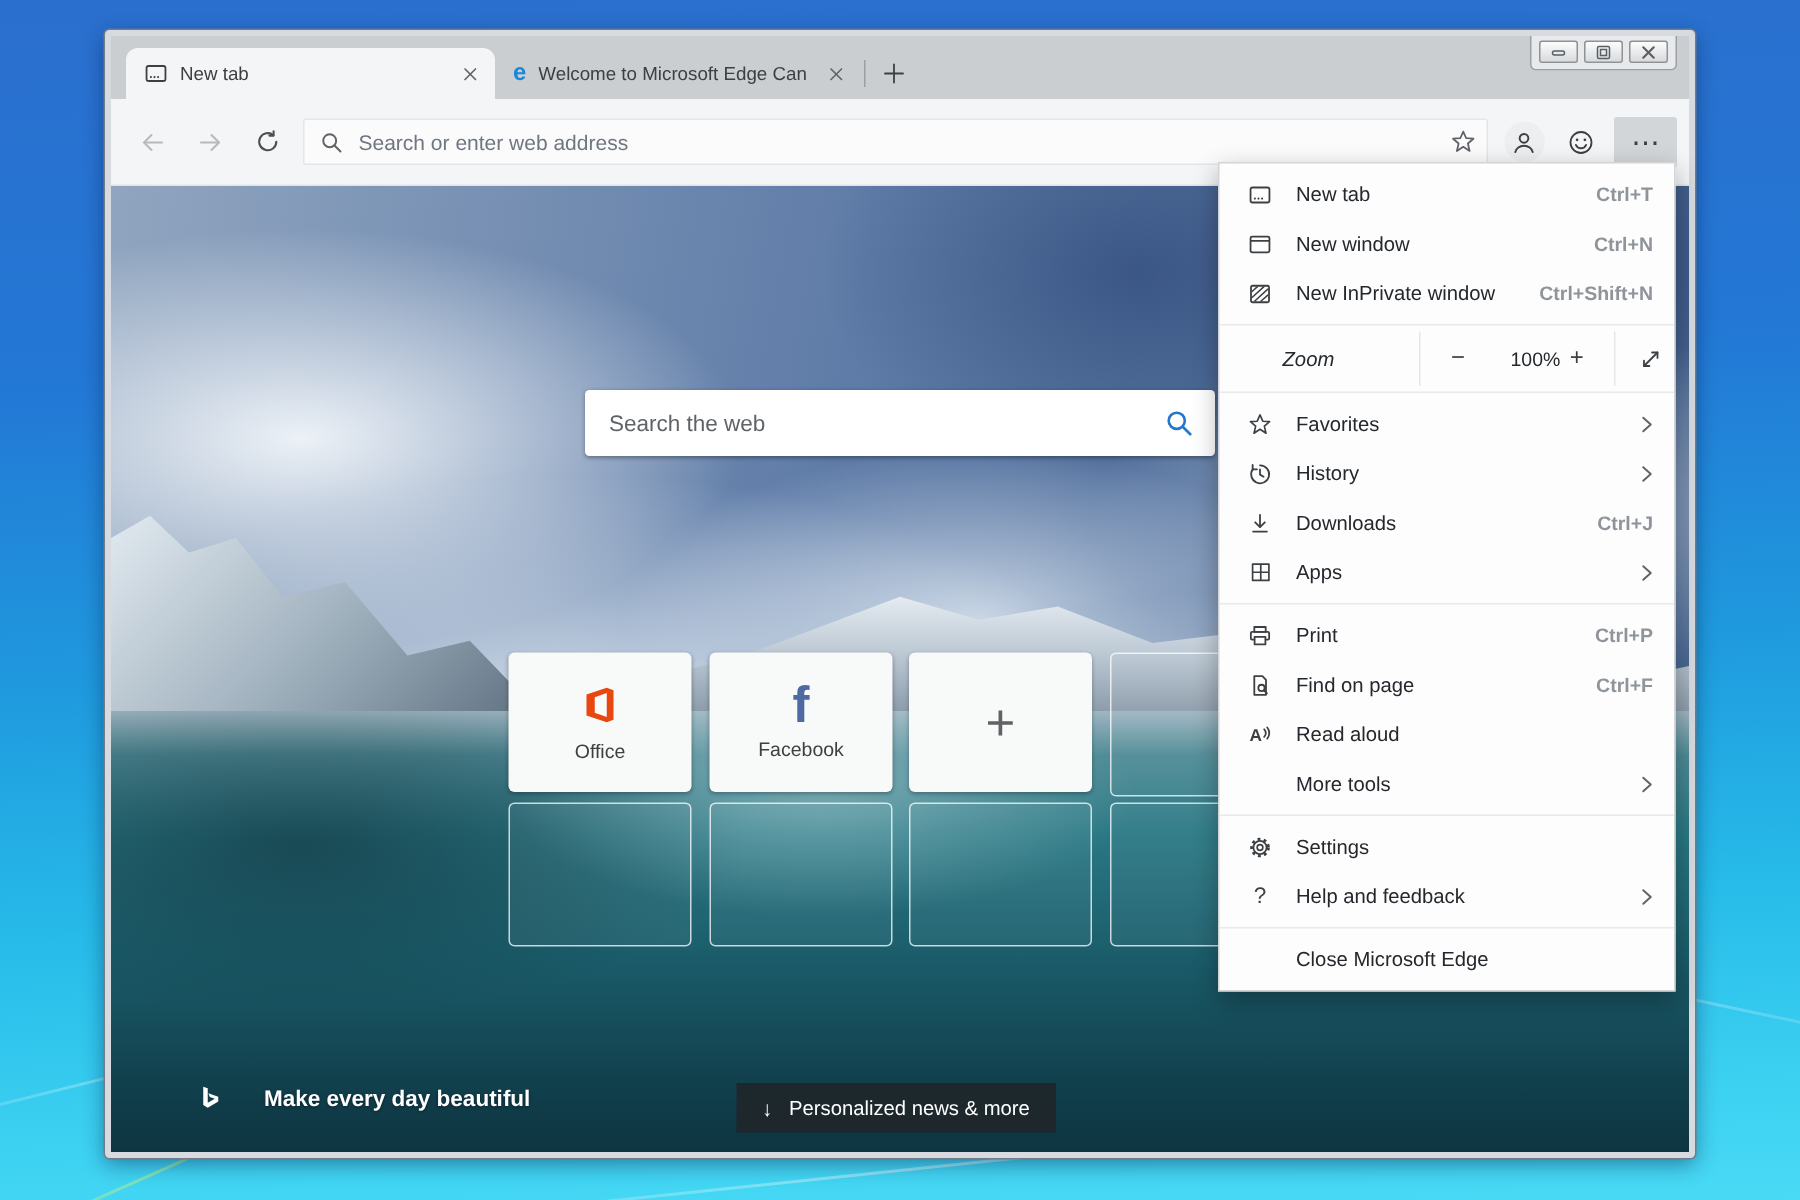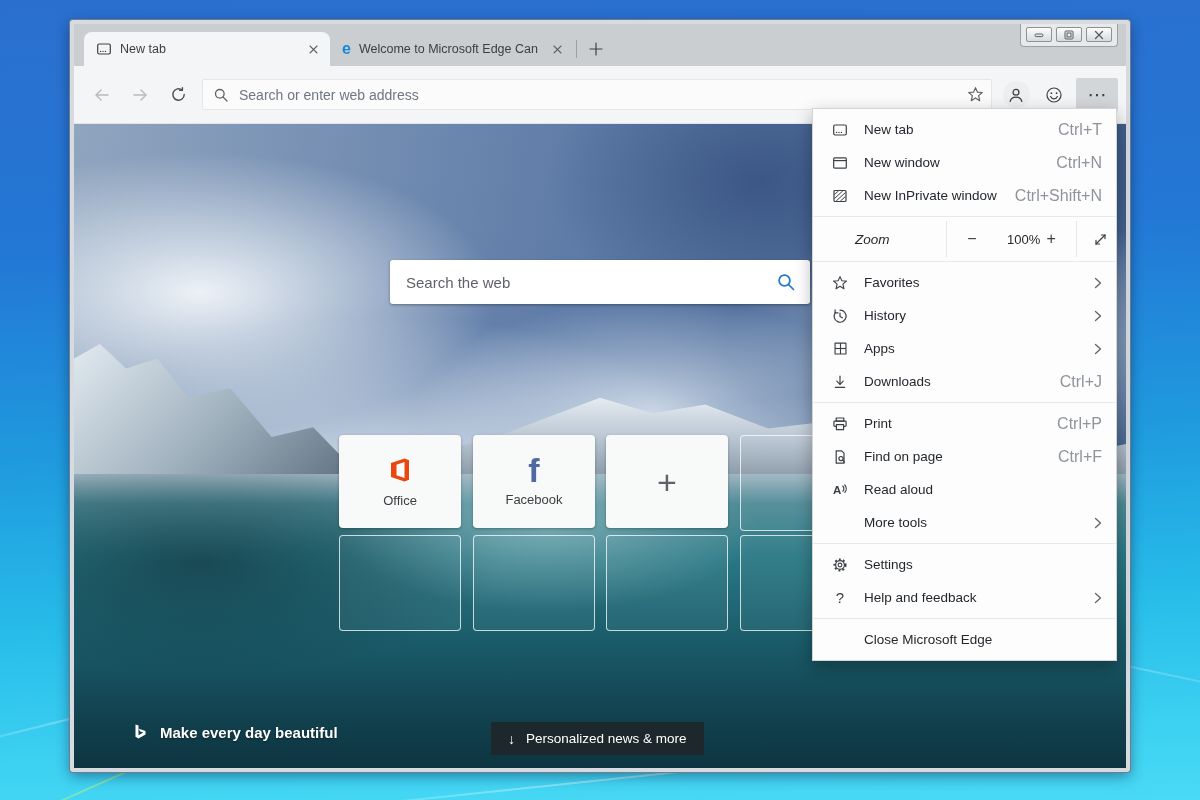--- a/index.html
+++ b/index.html
@@ -102,7 +102,7 @@
   .menu-row{height:33px;display:flex;align-items:center;padding:0 14px 0 18px;font-size:13.5px;color:#24282c;}
   .mi{width:18px;display:flex;align-items:center;justify-content:center;margin-right:15px;flex:0 0 auto;}
   .ml{flex:1;white-space:nowrap;}
-  .ms{font-size:16px;color:#8f949a;}
+  .ms{font-size:13px;color:#8f949a;font-weight:bold;}
   .mc{width:10px;display:flex;justify-content:flex-end;}
   .menu-sep{height:1px;background:#e8e9ea;margin:4px 0;}
   .zoom-row{height:36px;display:flex;align-items:stretch;font-size:13.5px;color:#24282c;}

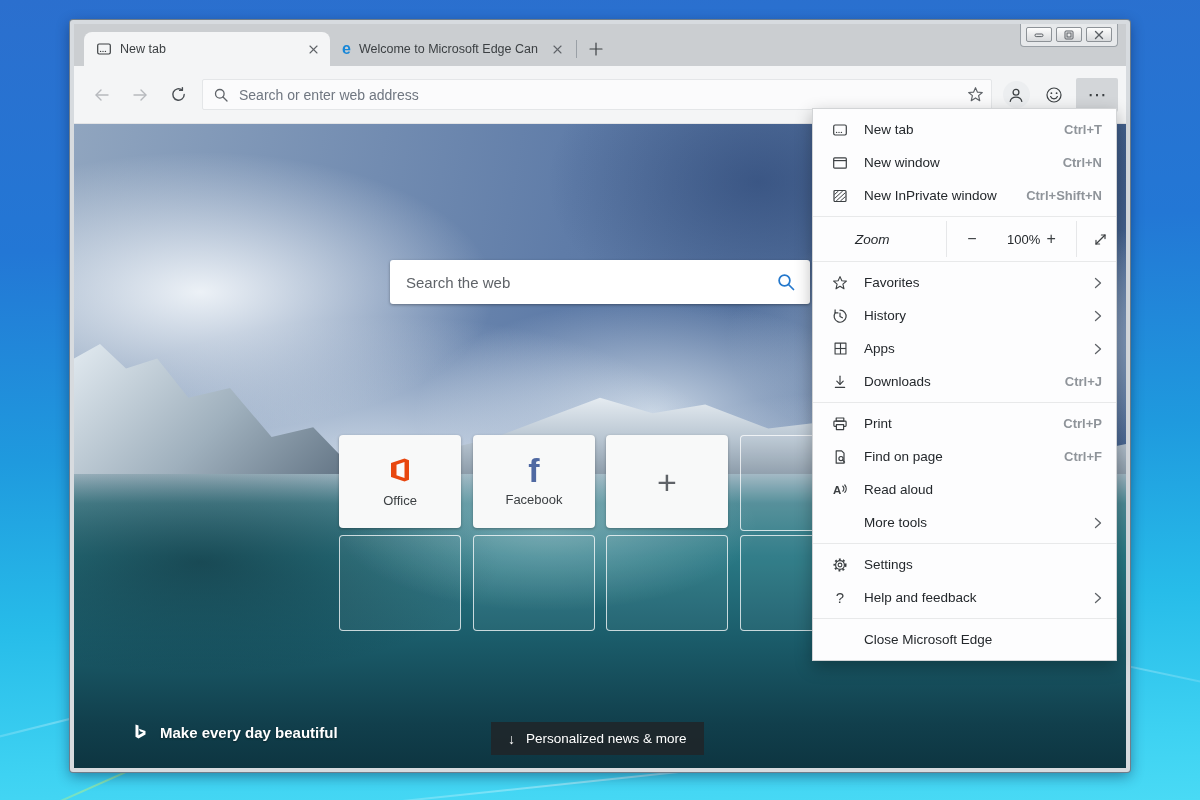--- a/index.html
+++ b/index.html
@@ -382,6 +382,17 @@
     </div>
     <div class="menu-row">
       <span class="mi">
+        <svg width="16" height="16" viewBox="0 0 16 16" fill="none" stroke="#3c4043" stroke-width="1.2" stroke-linecap="round" stroke-linejoin="round">
+            <line x1="8" y1="2.2" x2="8" y2="10.2"></line>
+            <polyline points="4.8,7.2 8,10.4 11.2,7.2"></polyline>
+            <line x1="3.4" y1="13.4" x2="12.6" y2="13.4"></line>
+          </svg>
+      </span>
+      <span class="ml">Downloads</span>
+      <span class="ms">Ctrl+J</span>
+    </div>
+    <div class="menu-row">
+      <span class="mi">
         <svg width="15" height="15" viewBox="0 0 16 16" fill="none" stroke="#3c4043" stroke-width="1.2" stroke-linejoin="round">
             <rect x="2.2" y="2.2" width="11.6" height="11.6"></rect>
             <line x1="8" y1="2.2" x2="8" y2="13.8"></line>
@@ -394,17 +405,6 @@
             <polyline points="1.5,1.5 6.5,6 1.5,10.5"></polyline>
           </svg>
       </span>
-    </div>
-    <div class="menu-row">
-      <span class="mi">
-        <svg width="16" height="16" viewBox="0 0 16 16" fill="none" stroke="#3c4043" stroke-width="1.2" stroke-linecap="round" stroke-linejoin="round">
-            <line x1="8" y1="2.2" x2="8" y2="10.2"></line>
-            <polyline points="4.8,7.2 8,10.4 11.2,7.2"></polyline>
-            <line x1="3.4" y1="13.4" x2="12.6" y2="13.4"></line>
-          </svg>
-      </span>
-      <span class="ml">Downloads</span>
-      <span class="ms">Ctrl+J</span>
     </div>
 
     <div class="menu-sep"></div>

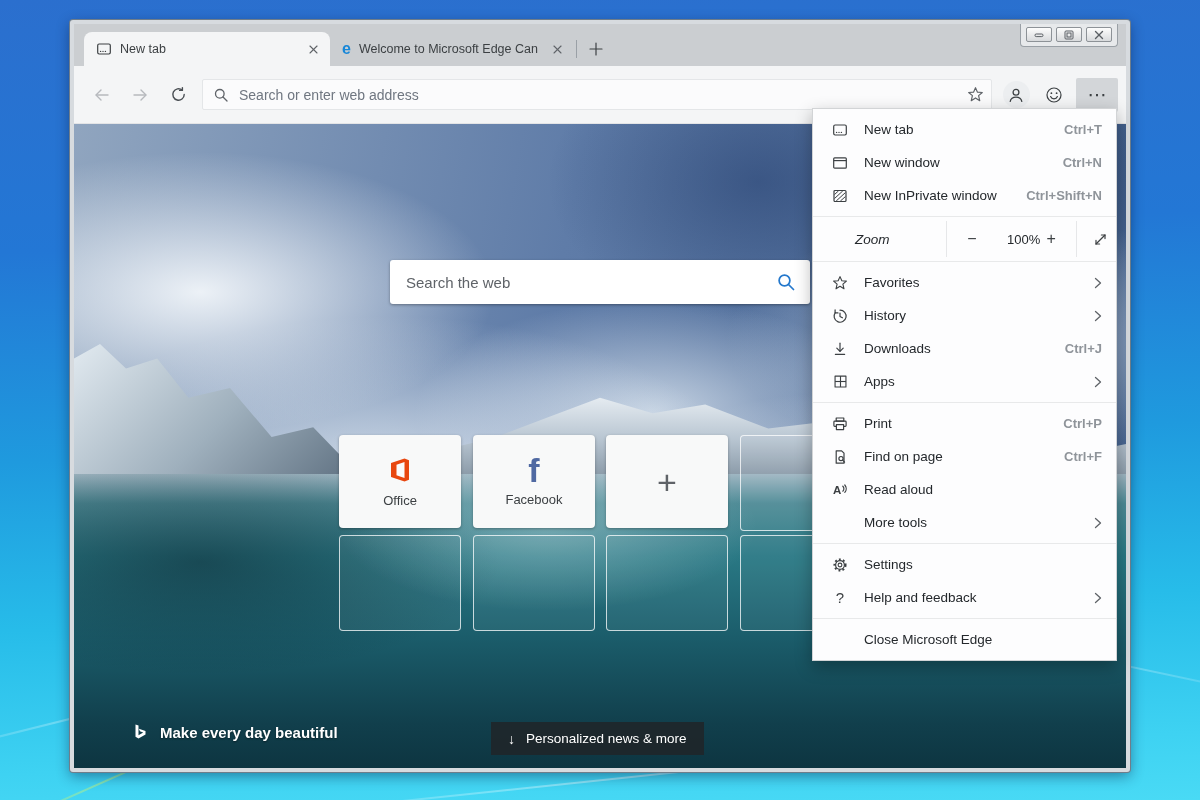--- a/index.html
+++ b/index.html
@@ -90,7 +90,7 @@
   .add-plus{font-size:34px;font-weight:300;color:#5f6368;line-height:1;}
   .tile.outline{background:rgba(255,255,255,.05);border:1px solid rgba(255,255,255,.75);box-shadow:none;height:96px;}
 
-  .bing{position:absolute;left:58px;top:599px;display:flex;align-items:center;gap:11px;color:#fff;
+  .bing{position:absolute;left:58px;top:599px;display:flex;align-items:center;gap:27px;color:#fff;
     font-weight:700;font-size:15px;text-shadow:0 1px 2px rgba(0,0,0,.45);}
   .news-btn{position:absolute;left:417px;top:598px;height:33px;background:rgba(32,36,40,.85);color:#fff;
     display:flex;align-items:center;gap:11px;padding:0 17px;font-size:13.5px;}

